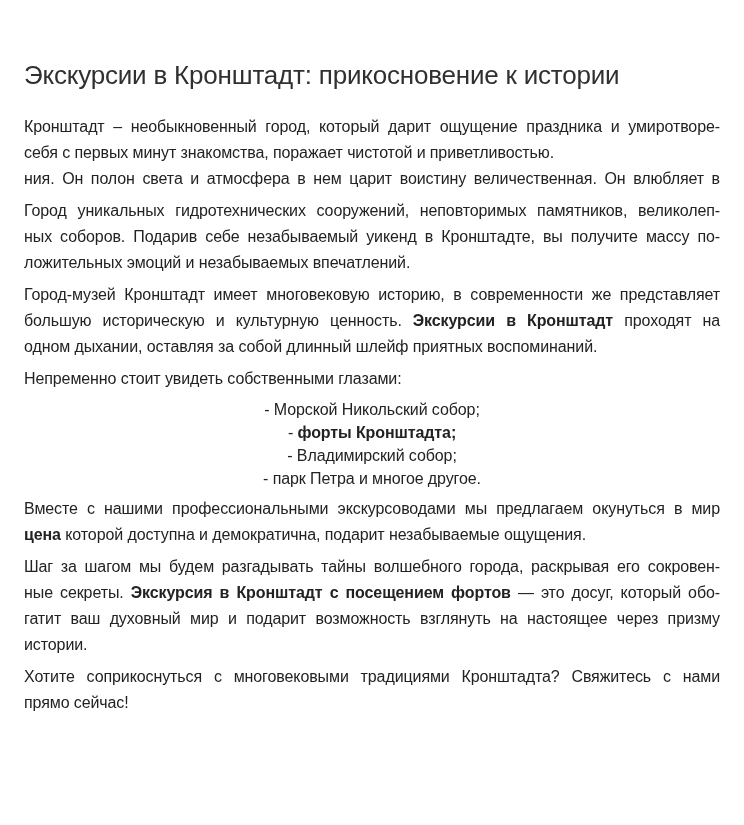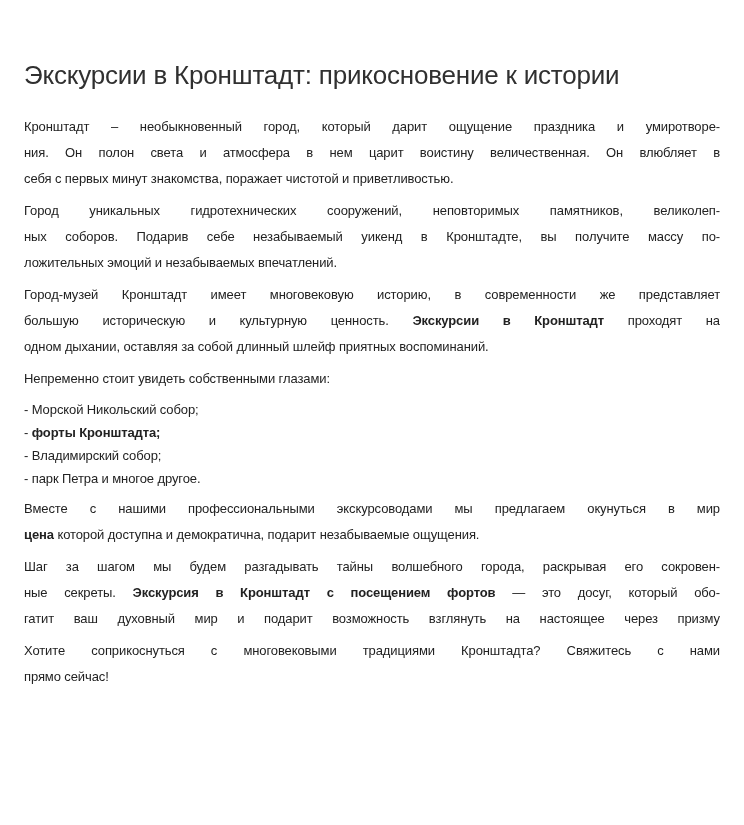--- a/index.html
+++ b/index.html
@@ -28,7 +28,7 @@
   }
   .para {
     margin: 0 0 6px 0;
-    font-size: 13px;
+    font-size: 16px;
     line-height: 26px;
     letter-spacing: -0.1px;
   }

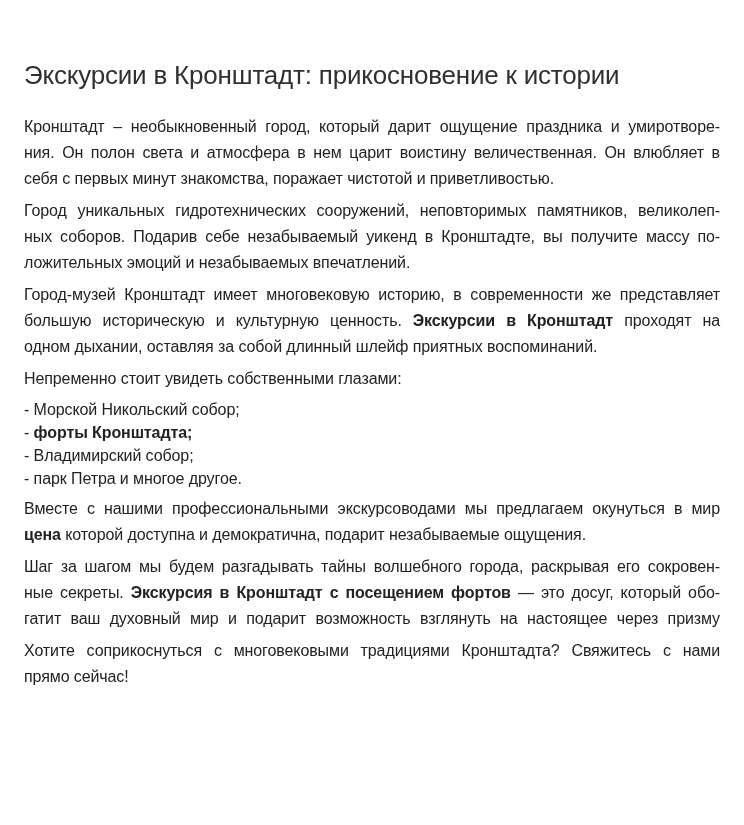--- a/index.html
+++ b/index.html
@@ -59,8 +59,8 @@
   <div id="doc-body">
       <div class="para">
         <div class="line just"><span>Кронштадт – необыкновенный город, который дарит ощущение праздника и умиротворе-</span></div>
+        <div class="line"><span>себя с первых минут знакомства, поражает чистотой и приветливостью.</span></div>
         <div class="line just"><span>ния. Он полон света и атмосфера в нем царит воистину величественная. Он влюбляет в</span></div>
-        <div class="line"><span>себя с первых минут знакомства, поражает чистотой и приветливостью.</span></div>
       </div>
       <div class="para">
         <div class="line just"><span>Город уникальных гидротехнических сооружений, неповторимых памятников, великолеп-</span></div>

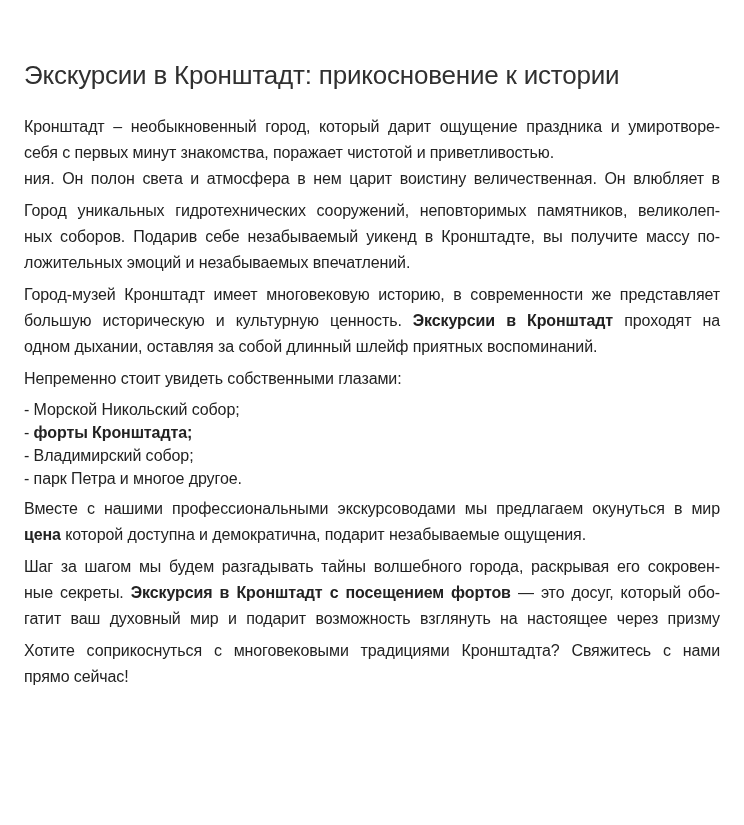--- a/index.html
+++ b/index.html
@@ -34,6 +34,7 @@
   }
   .para.tight {
     line-height: 23px;
+    text-align: center;
   }
   .line { white-space: pre-wrap; }
   .line.just {

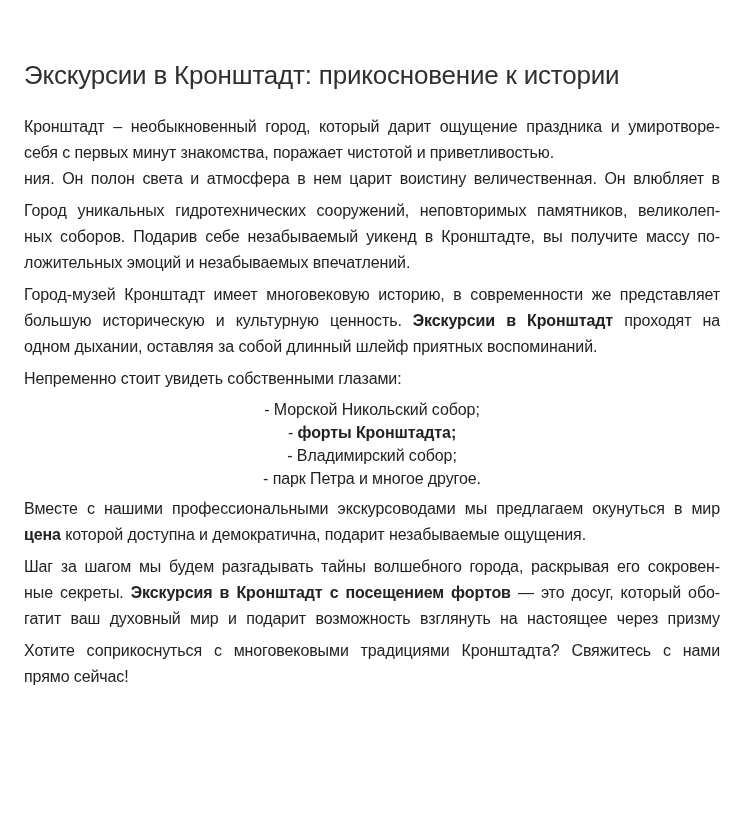--- a/index.html
+++ b/index.html
@@ -90,6 +90,7 @@
         <div class="line just"><span>Шаг за шагом мы будем разгадывать тайны волшебного города, раскрывая его сокровен-</span></div>
         <div class="line just"><span>ные секреты. </span><span class="b">Экскурсия в Кронштадт с посещением фортов</span><span> — это досуг, который обо-</span></div>
         <div class="line just"><span>гатит ваш духовный мир и подарит возможность взглянуть на настоящее через призму</span></div>
+        <div class="line"><span>истории.</span></div>
       </div>
       <div class="para">
         <div class="line just"><span>Хотите соприкоснуться с многовековыми традициями Кронштадта? Свяжитесь с нами</span></div>

